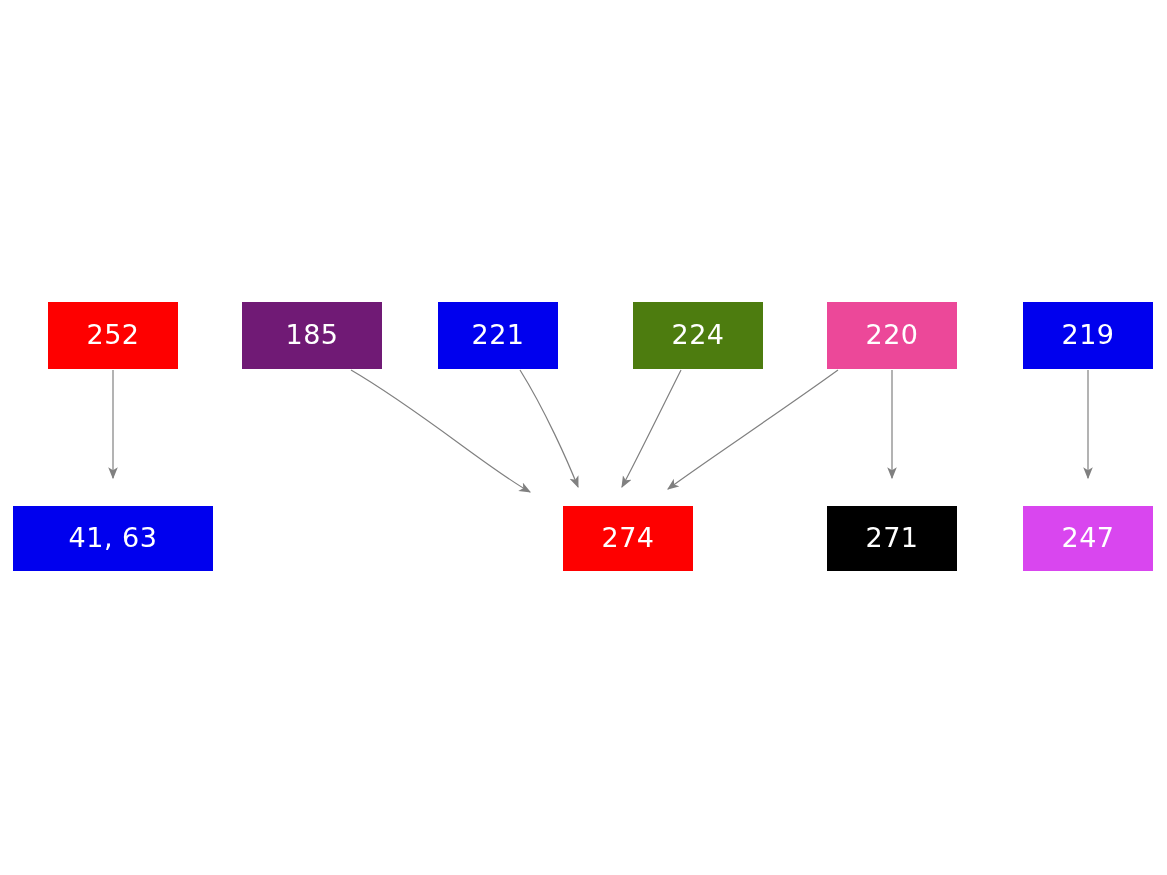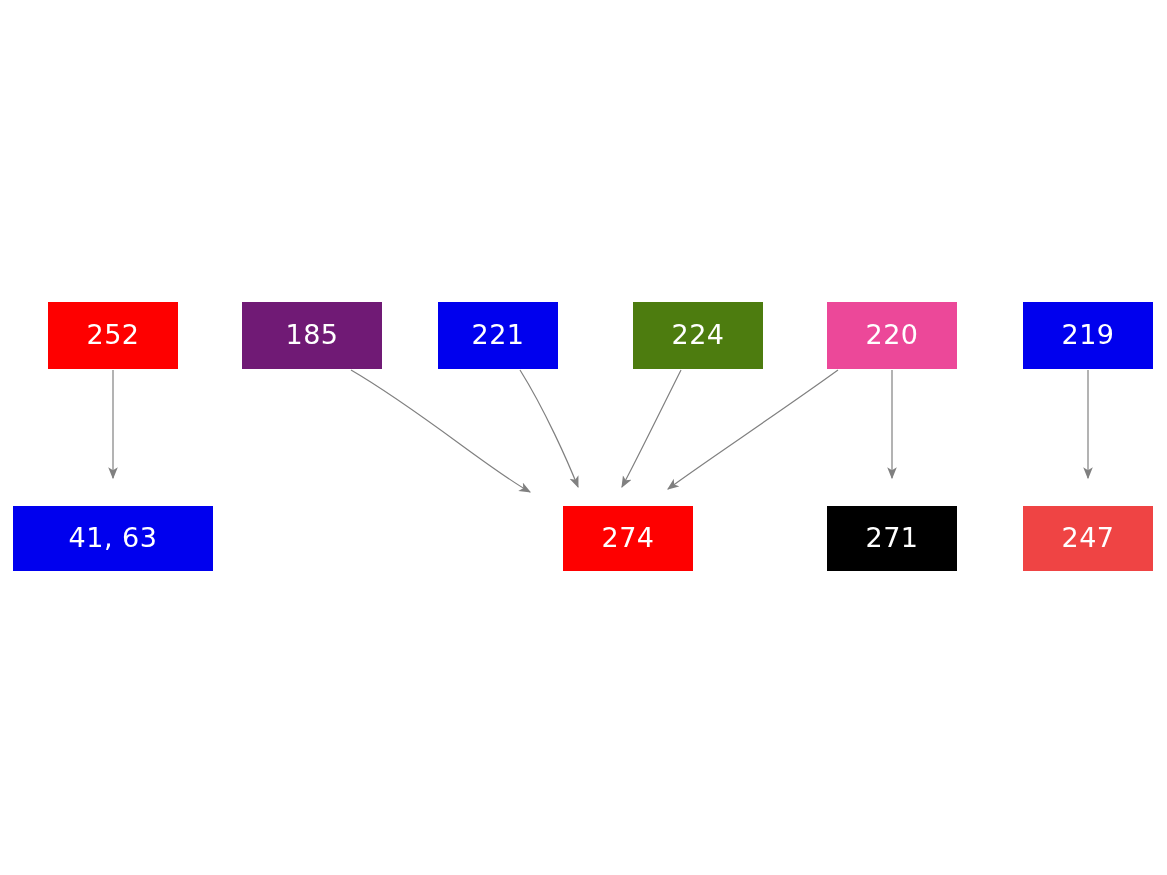--- a/index.html
+++ b/index.html
@@ -94,7 +94,7 @@
       <div class="node" style="left: 827px; top: 506px; width: 130px; height: 65px; background: #000000;">
         <span class="node-label">271</span>
       </div>
-      <div class="node" style="left: 1023px; top: 506px; width: 130px; height: 65px; background: #ef4444;">
+      <div class="node" style="left: 1023px; top: 506px; width: 130px; height: 65px; background: #d946ef;">
         <span class="node-label">247</span>
       </div>
     </div>

